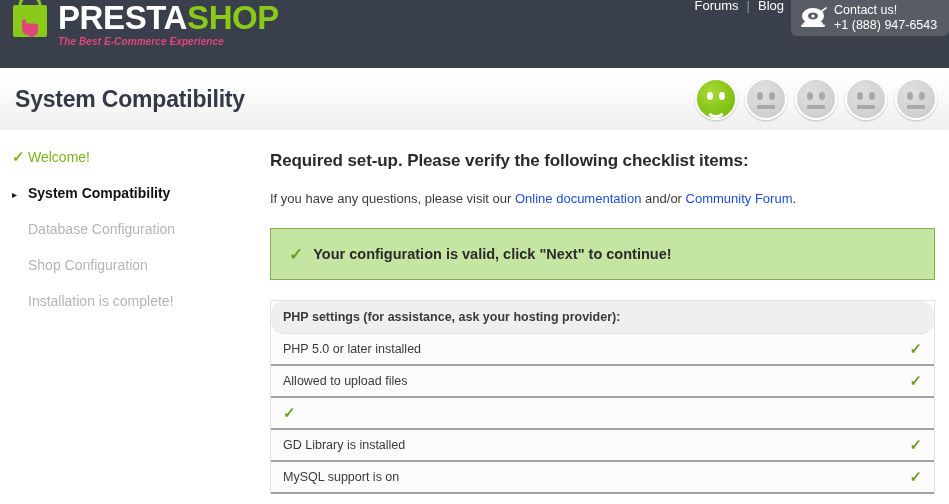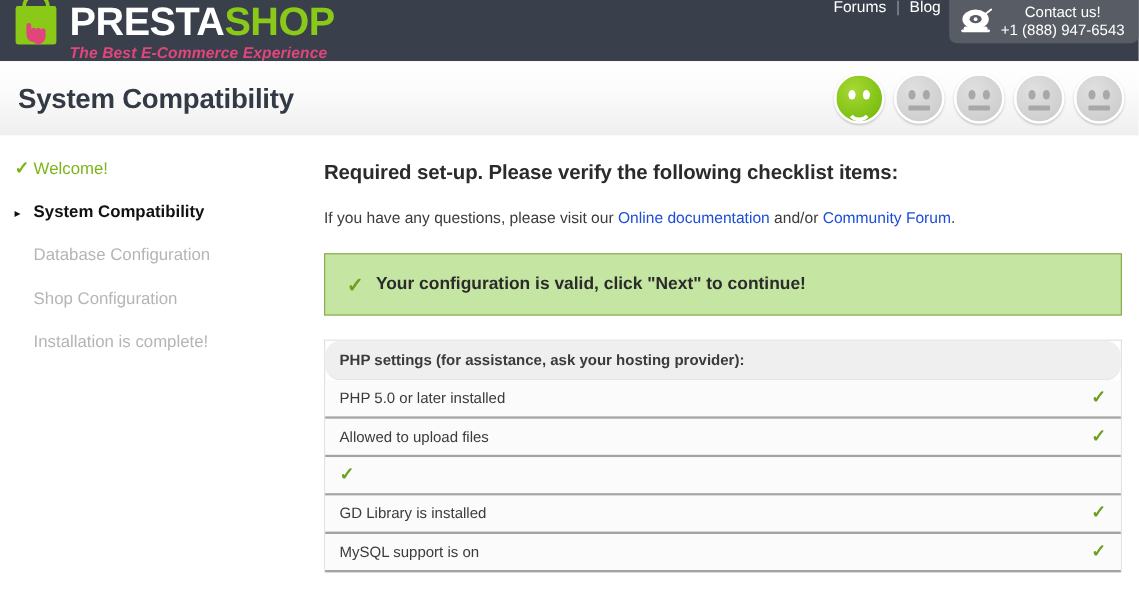--- a/index.html
+++ b/index.html
@@ -18,7 +18,7 @@
   
   .header {
     position: relative;
-    height: 51px;
+    height: 68px;
     background: #39404b;
     overflow: hidden;
   }

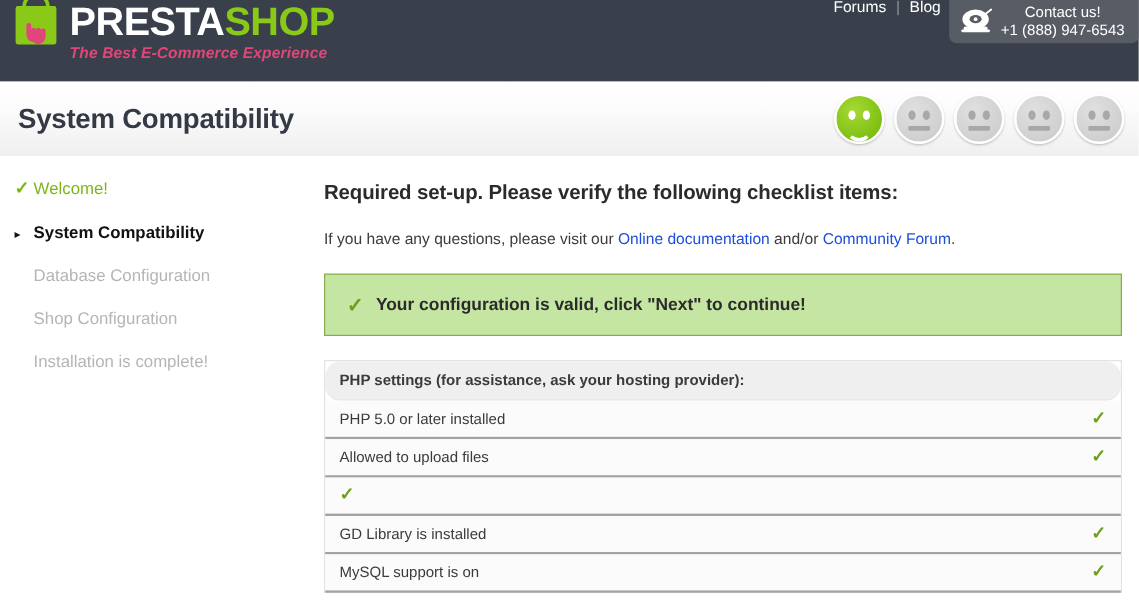--- a/index.html
+++ b/index.html
@@ -101,7 +101,6 @@
     font-size: 12.5px;
     line-height: 15px;
     margin-top: 5px;
-    text-align: center;
   }
 
   

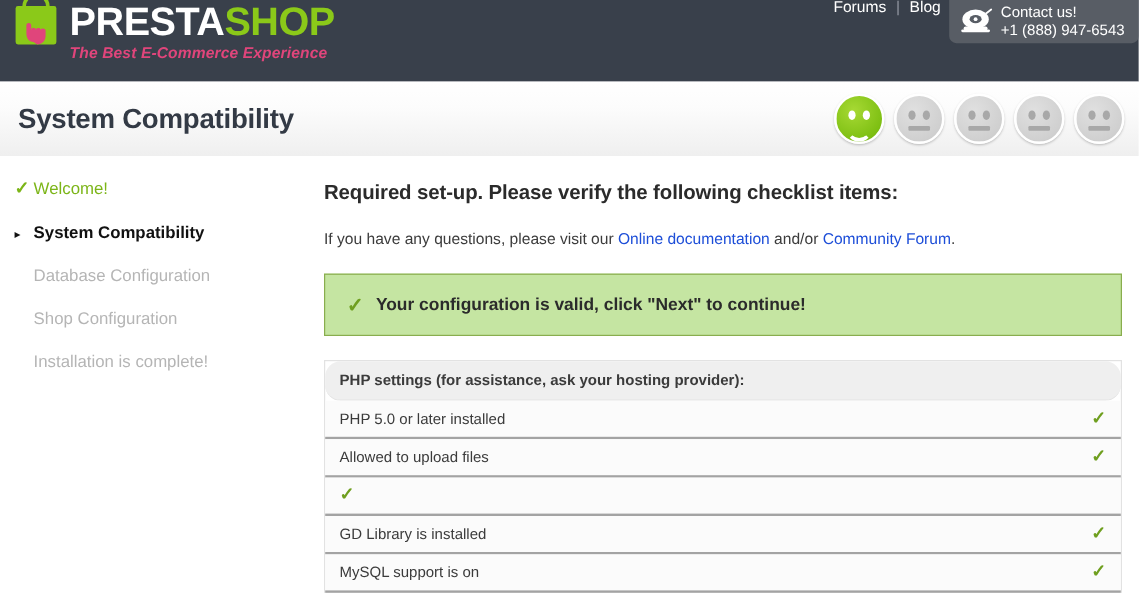--- a/index.html
+++ b/index.html
@@ -50,7 +50,7 @@
   .logo-shop { color: #8bc919; }
   .logo-tagline {
     color: #e0457b;
-    font-size: 13px;
+    font-size: 10px;
     font-style: italic;
     font-weight: bold;
     letter-spacing: 0.1px;

